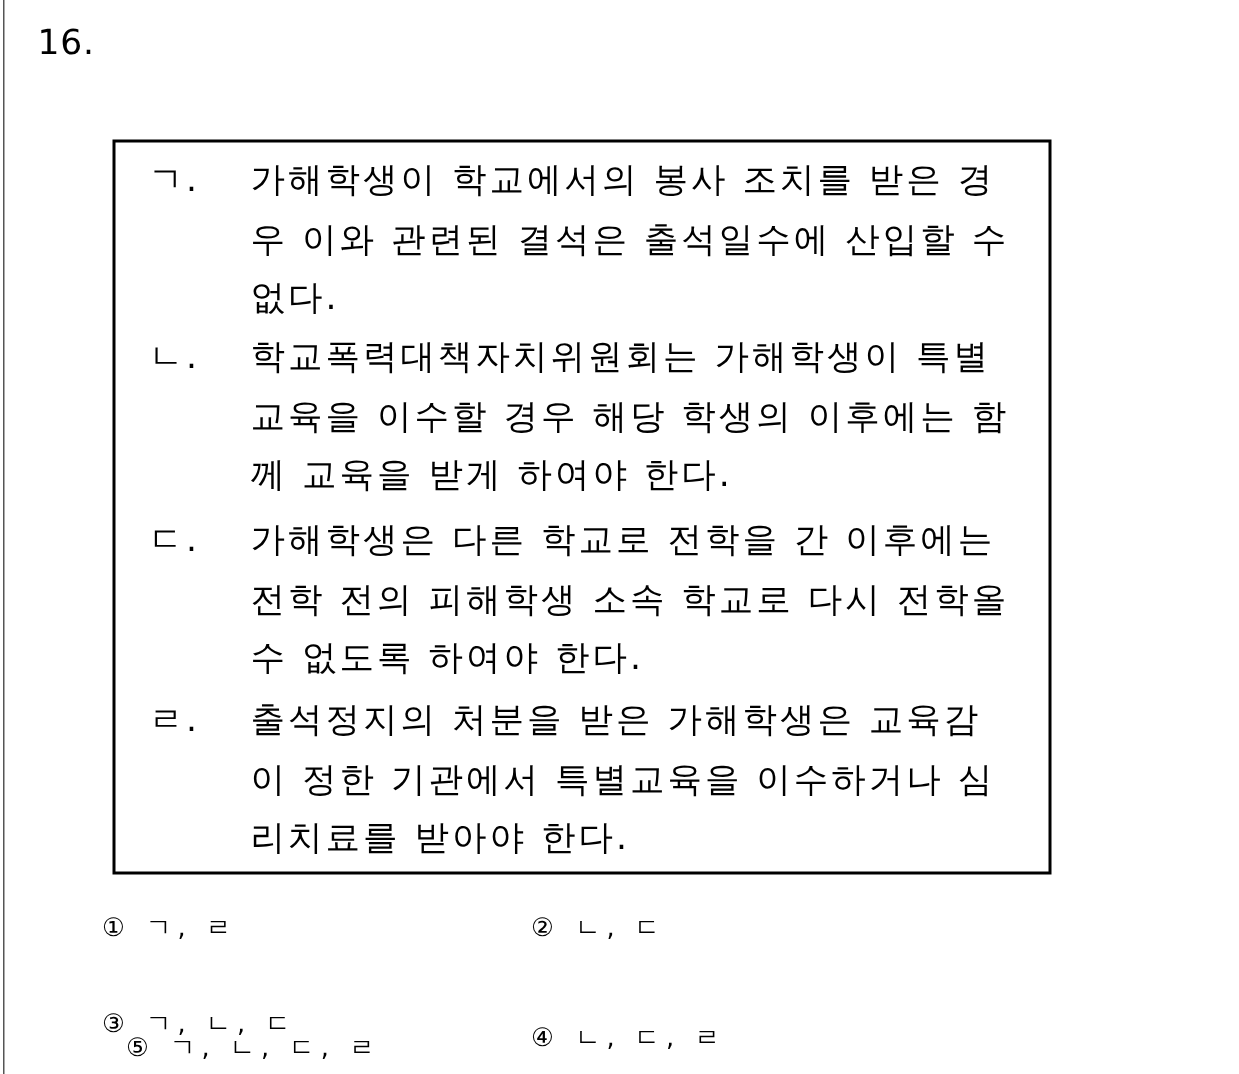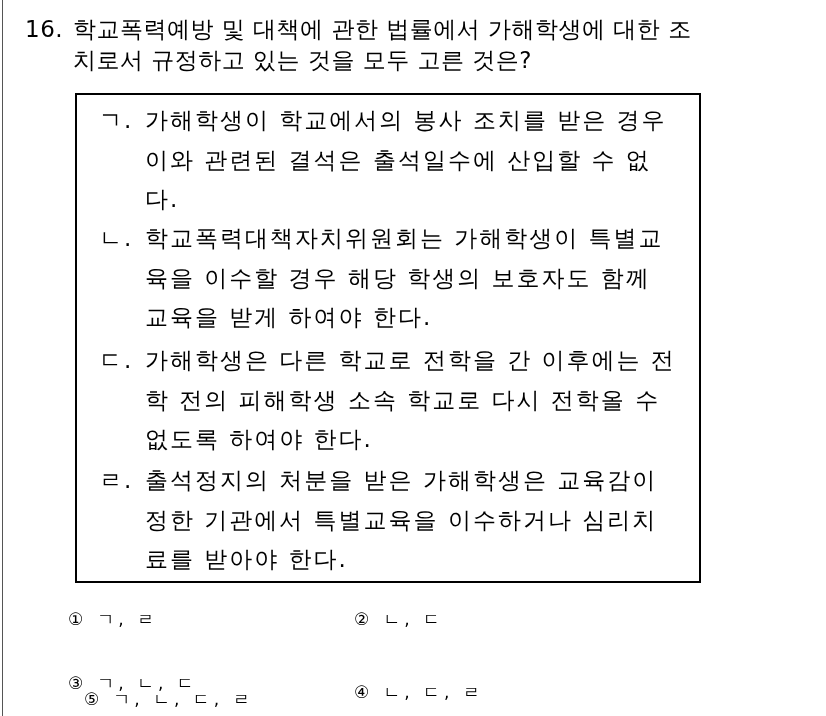--- a/index.html
+++ b/index.html
@@ -46,7 +46,6 @@
 <div class="question">
   <div class="q-line1">
     <span class="q-num">16.</span>
-    <span>학교폭력예방 및 대책에 관한 법률에서 가해학생에 대한 조</span>
   </div>
   <div class="q-line2">치로서 규정하고 있는 것을 모두 고른 것은?</div>
 </div>

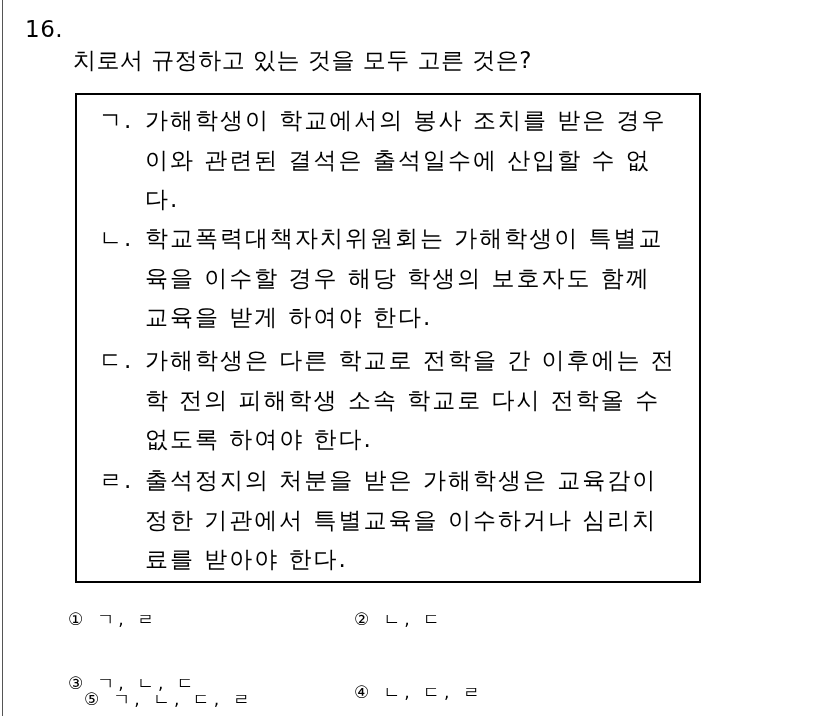--- a/index.html
+++ b/index.html
@@ -47,7 +47,6 @@
   <div class="q-line1">
     <span class="q-num">16.</span>
   </div>
-  <div class="q-line2">치로서 규정하고 있는 것을 모두 고른 것은?</div>
 </div>
 
 <div class="box">

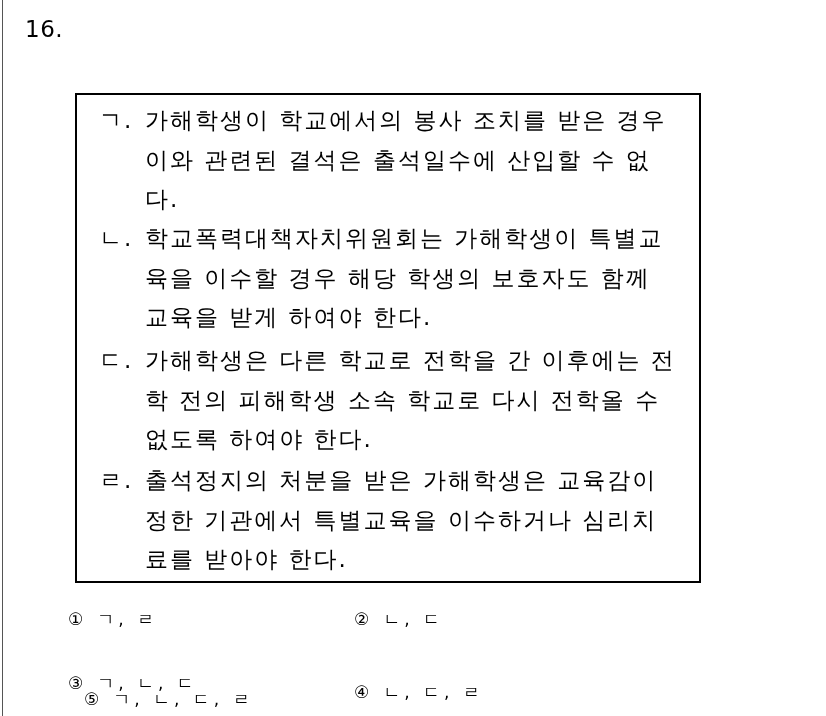--- a/index.html
+++ b/index.html
@@ -27,7 +27,7 @@
       font-size: 23px; line-height: 39.5px; letter-spacing: 2px;
     }
     .item .marker { position: absolute; left: 0; top: 0; width: 44px; }
-    .item .text { margin-left: 46px; }
+    .item .text { margin-left: 68px; }
     .item-1 { top: 6px; }
     .item-2 { top: 124px; }
     .item-3 { top: 246px; }

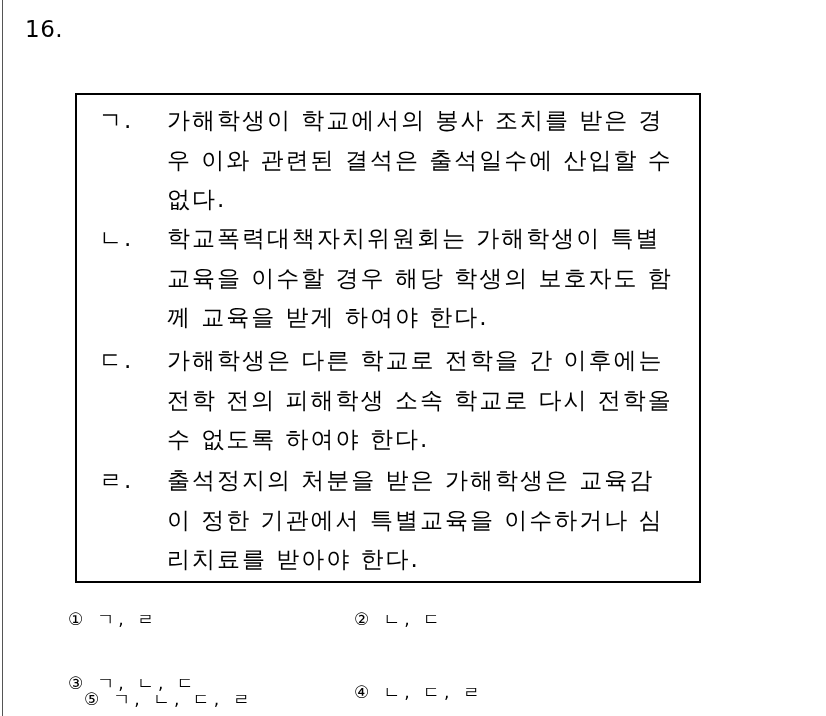--- a/index.html
+++ b/index.html
@@ -56,7 +56,7 @@
   </div>
   <div class="item item-2">
     <span class="marker">ㄴ.</span>
-    <div class="text">학교폭력대책자치위원회는 가해학생이 특별교육을 이수할 경우 해당 학생의 보호자도 함께 교육을 받게 하여야 한다.</div>
+    <div class="text">학교폭력대책자치위원회는 가해학생이 특별교육을 이수할 경우 해당 학생의 이후에는 함께 교육을 받게 하여야 한다.</div>
   </div>
   <div class="item item-3">
     <span class="marker">ㄷ.</span>

